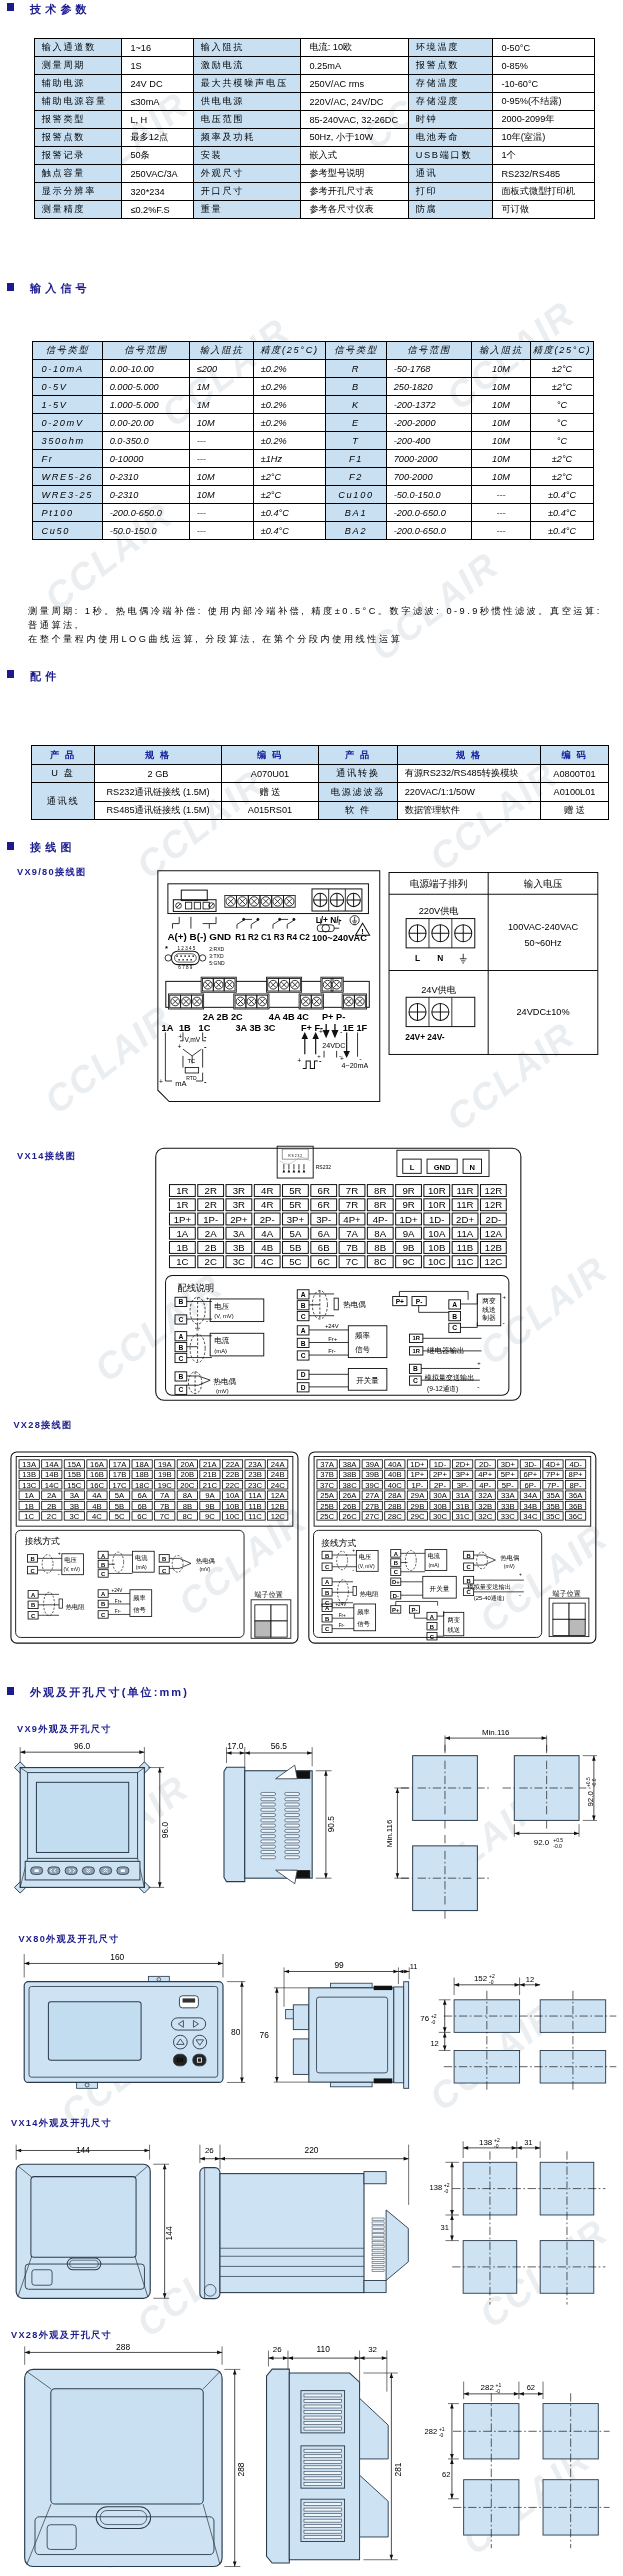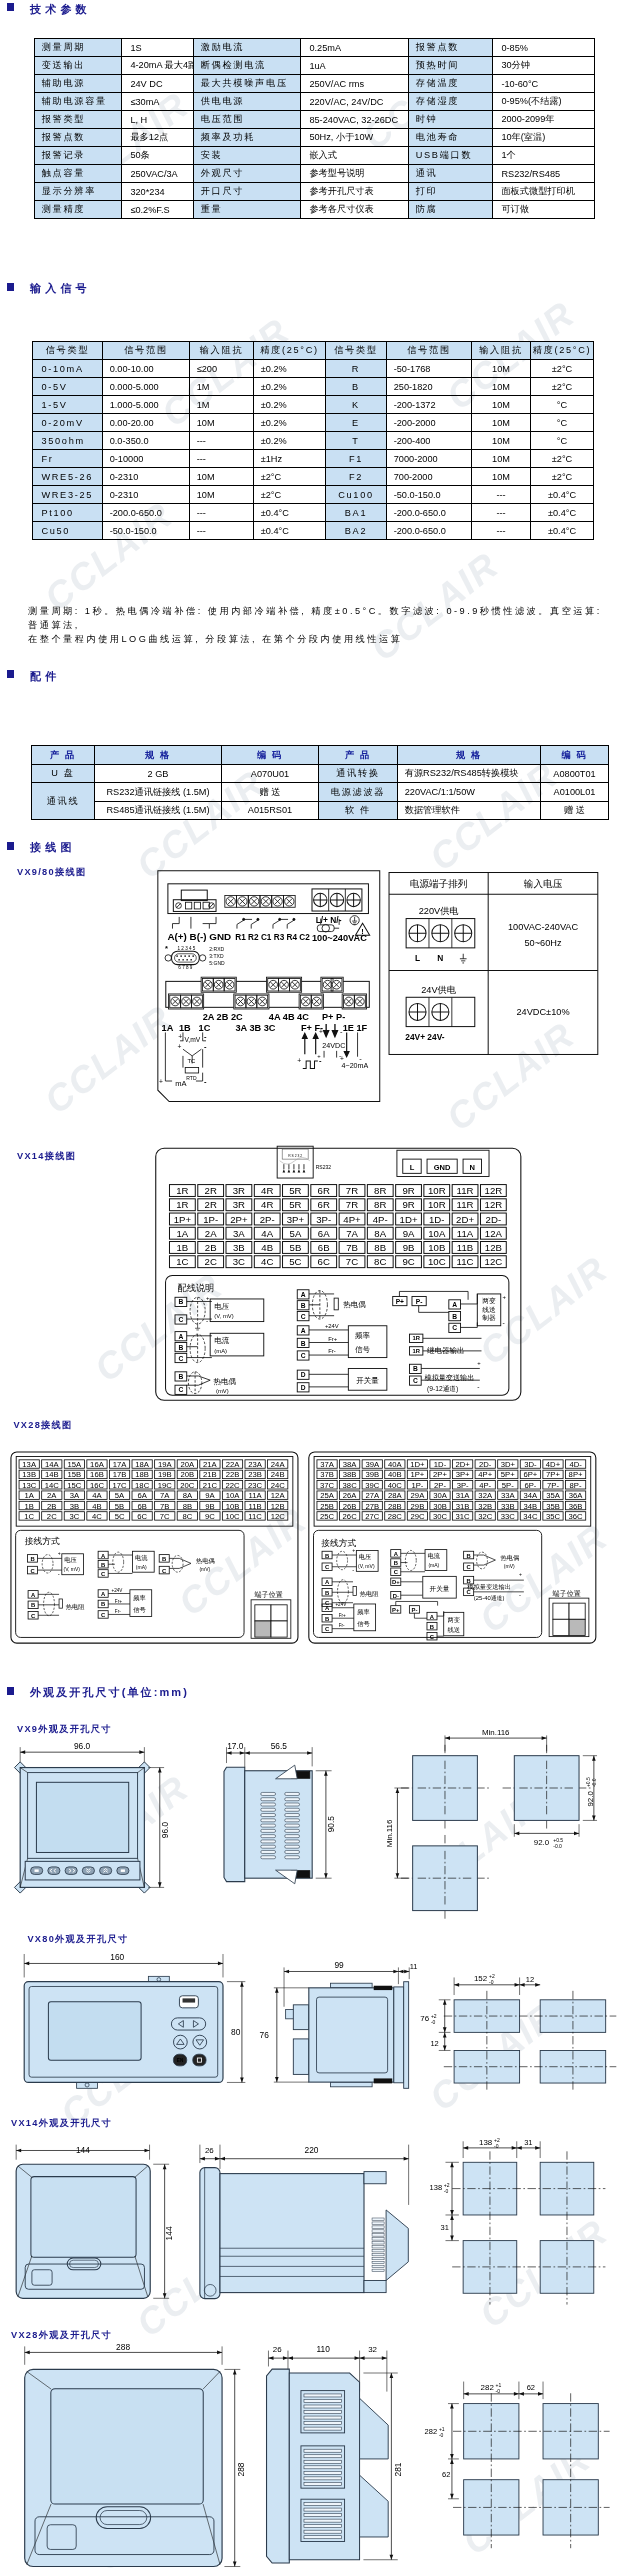--- a/index.html
+++ b/index.html
@@ -84,6 +84,14 @@
       <col style="width:102px">
     </colgroup>
 <tbody>
+      <tr style="height:18px">
+<td class="hd pl8">输入通道数</td>
+<td class="pl10">1~16</td>
+<td class="hd pl8">输入阻抗</td>
+<td class="pl10">电流: 10欧</td>
+<td class="hd pl8">环境温度</td>
+<td class="pl10">0-50°C</td>
+</tr>
 <tr style="height:18px">
 <td class="hd pl8">测量周期</td>
 <td class="pl10">1S</td>

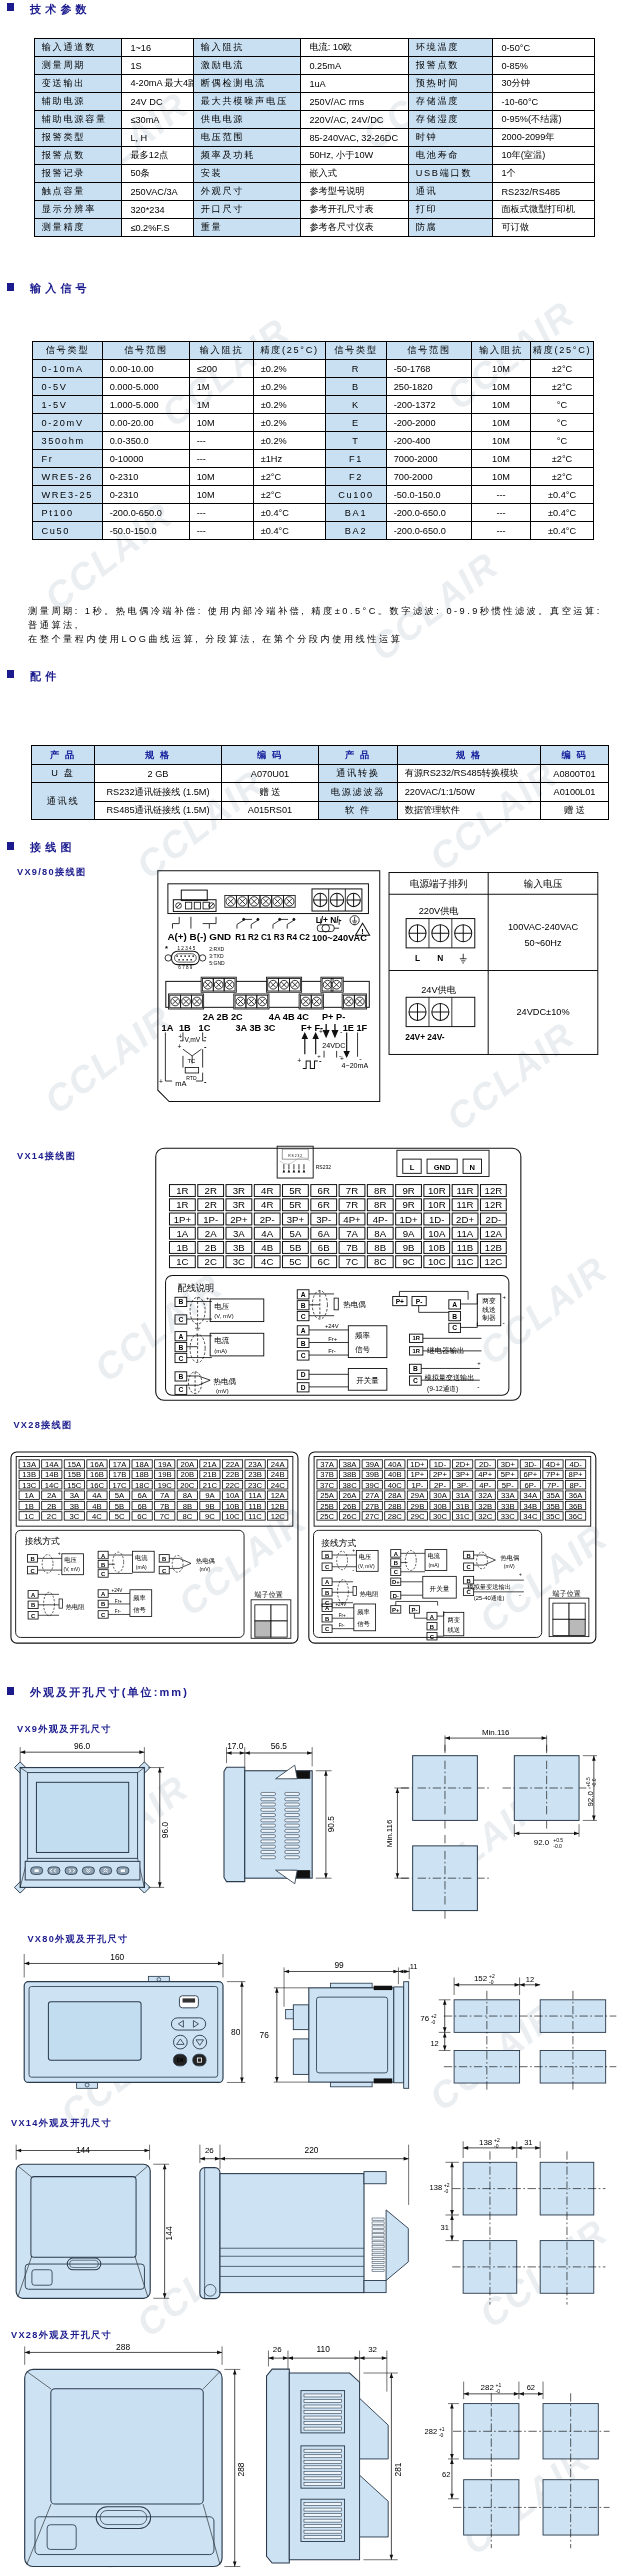--- a/index.html
+++ b/index.html
@@ -99,14 +99,6 @@
 <td class="pl10">0.25mA</td>
 <td class="hd pl8">报警点数</td>
 <td class="pl10">0-85%</td>
-</tr>
-<tr style="height:18px">
-<td class="hd pl8">变送输出</td>
-<td class="pl10">4-20mA 最大4路</td>
-<td class="hd pl8">断偶检测电流</td>
-<td class="pl10">1uA</td>
-<td class="hd pl8">预热时间</td>
-<td class="pl10">30分钟</td>
 </tr>
 <tr style="height:18px">
 <td class="hd pl8">辅助电源</td>

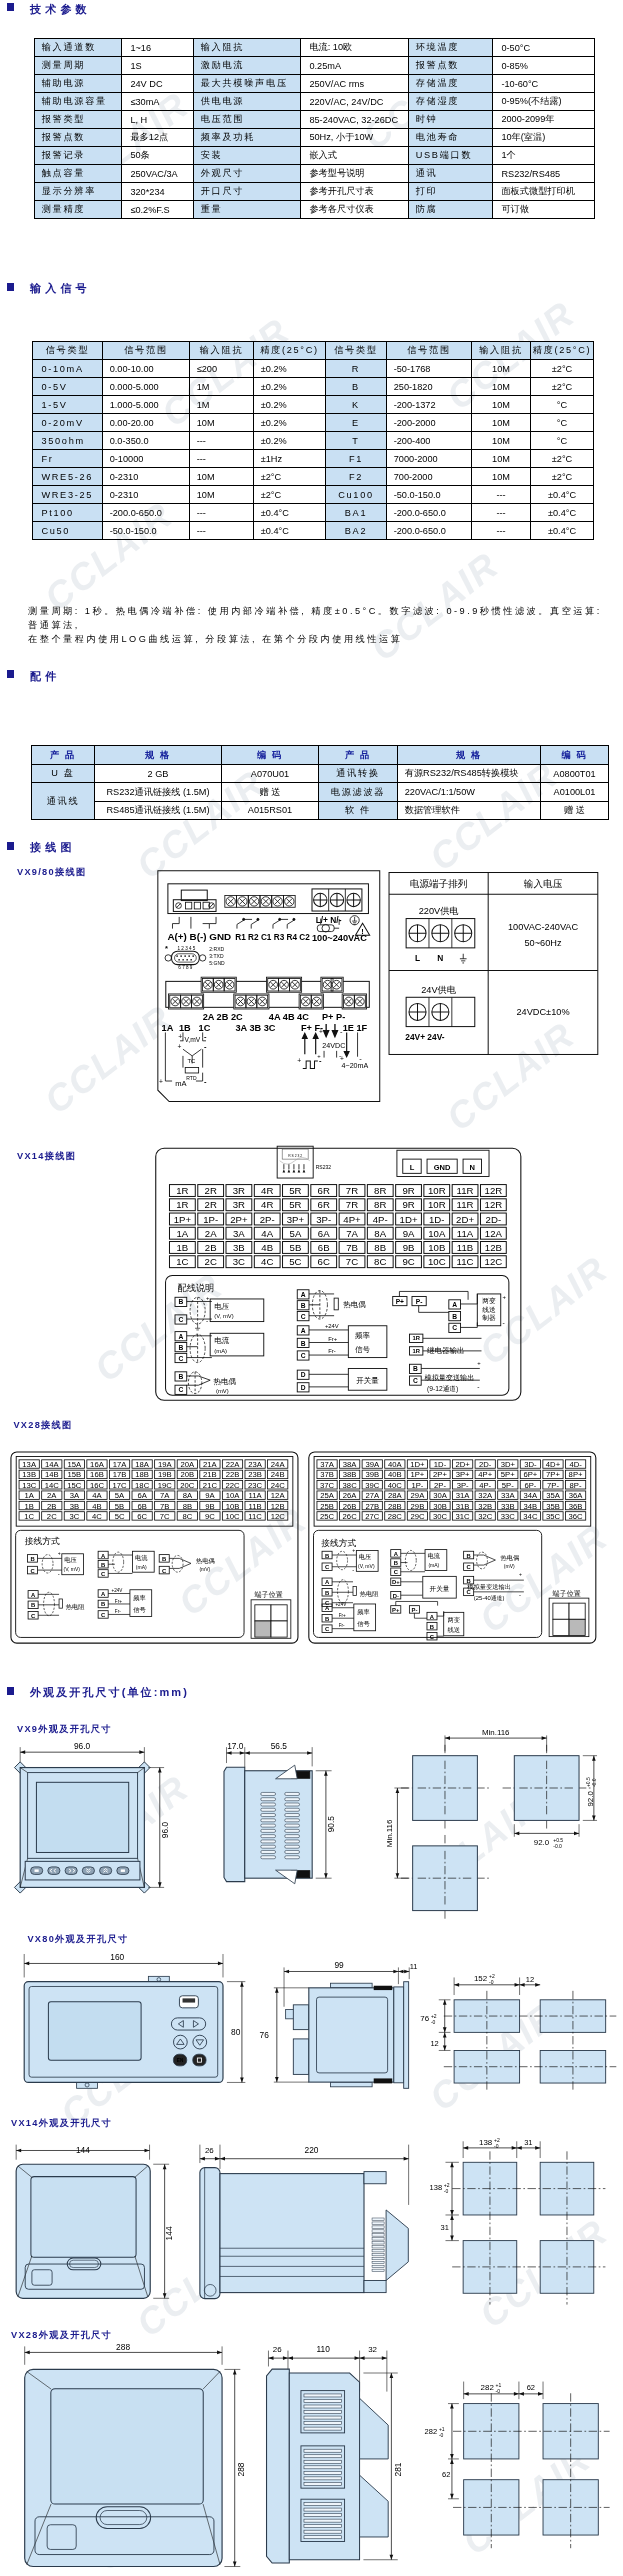--- a/index.html
+++ b/index.html
@@ -167,7 +167,7 @@
 </tbody>
   </table>
 
-<table class="abs" style="left:32px;top:341px;width:562px;">
+<table class="abs" style="left:32px;top:341px;width:562px;font-style:italic;">
 <colgroup>
       <col style="width:70px">
       <col style="width:87px">

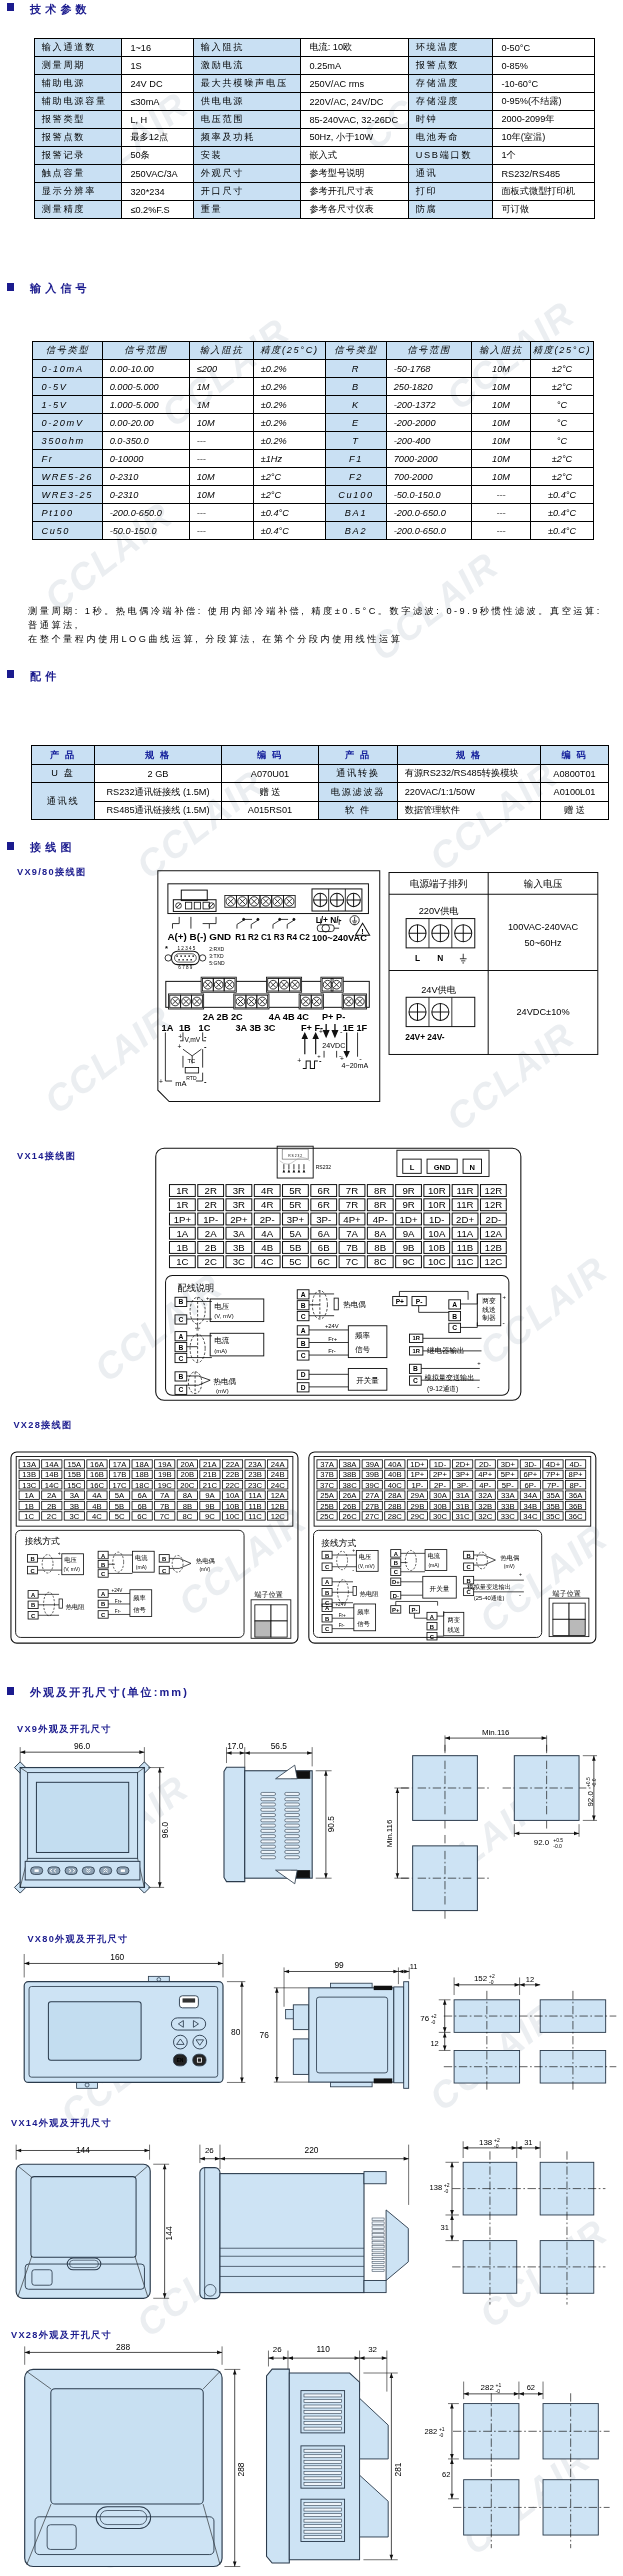--- a/index.html
+++ b/index.html
@@ -68,7 +68,7 @@
 
 <div class="sublbl" style="left:17px;top:1723px;">VX9外观及开孔尺寸</div>
 
-<div class="sublbl" style="left:18.4px;top:1933px;margin-left:9px;">VX80外观及开孔尺寸</div>
+<div class="sublbl" style="left:18.4px;top:1933px;">VX80外观及开孔尺寸</div>
 
 <div class="sublbl" style="left:11px;top:2117px;">VX14外观及开孔尺寸</div>
 

